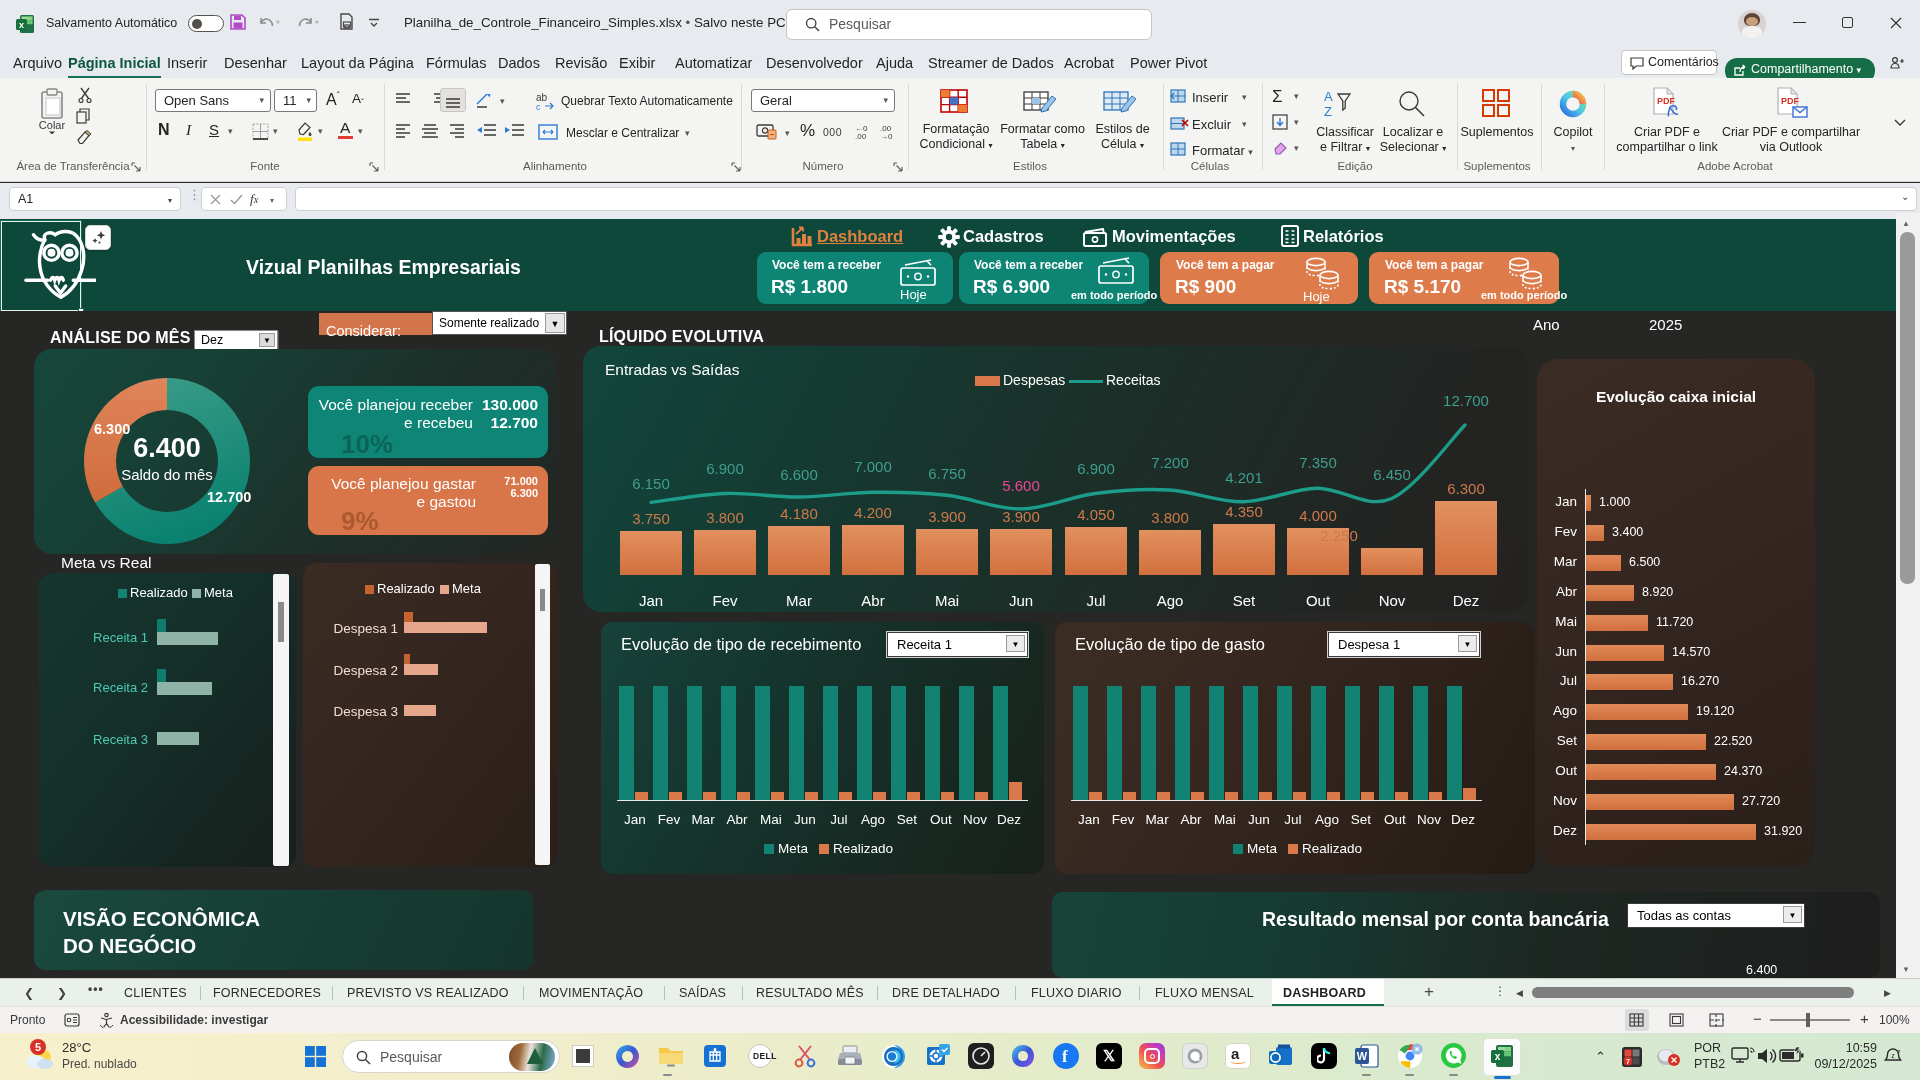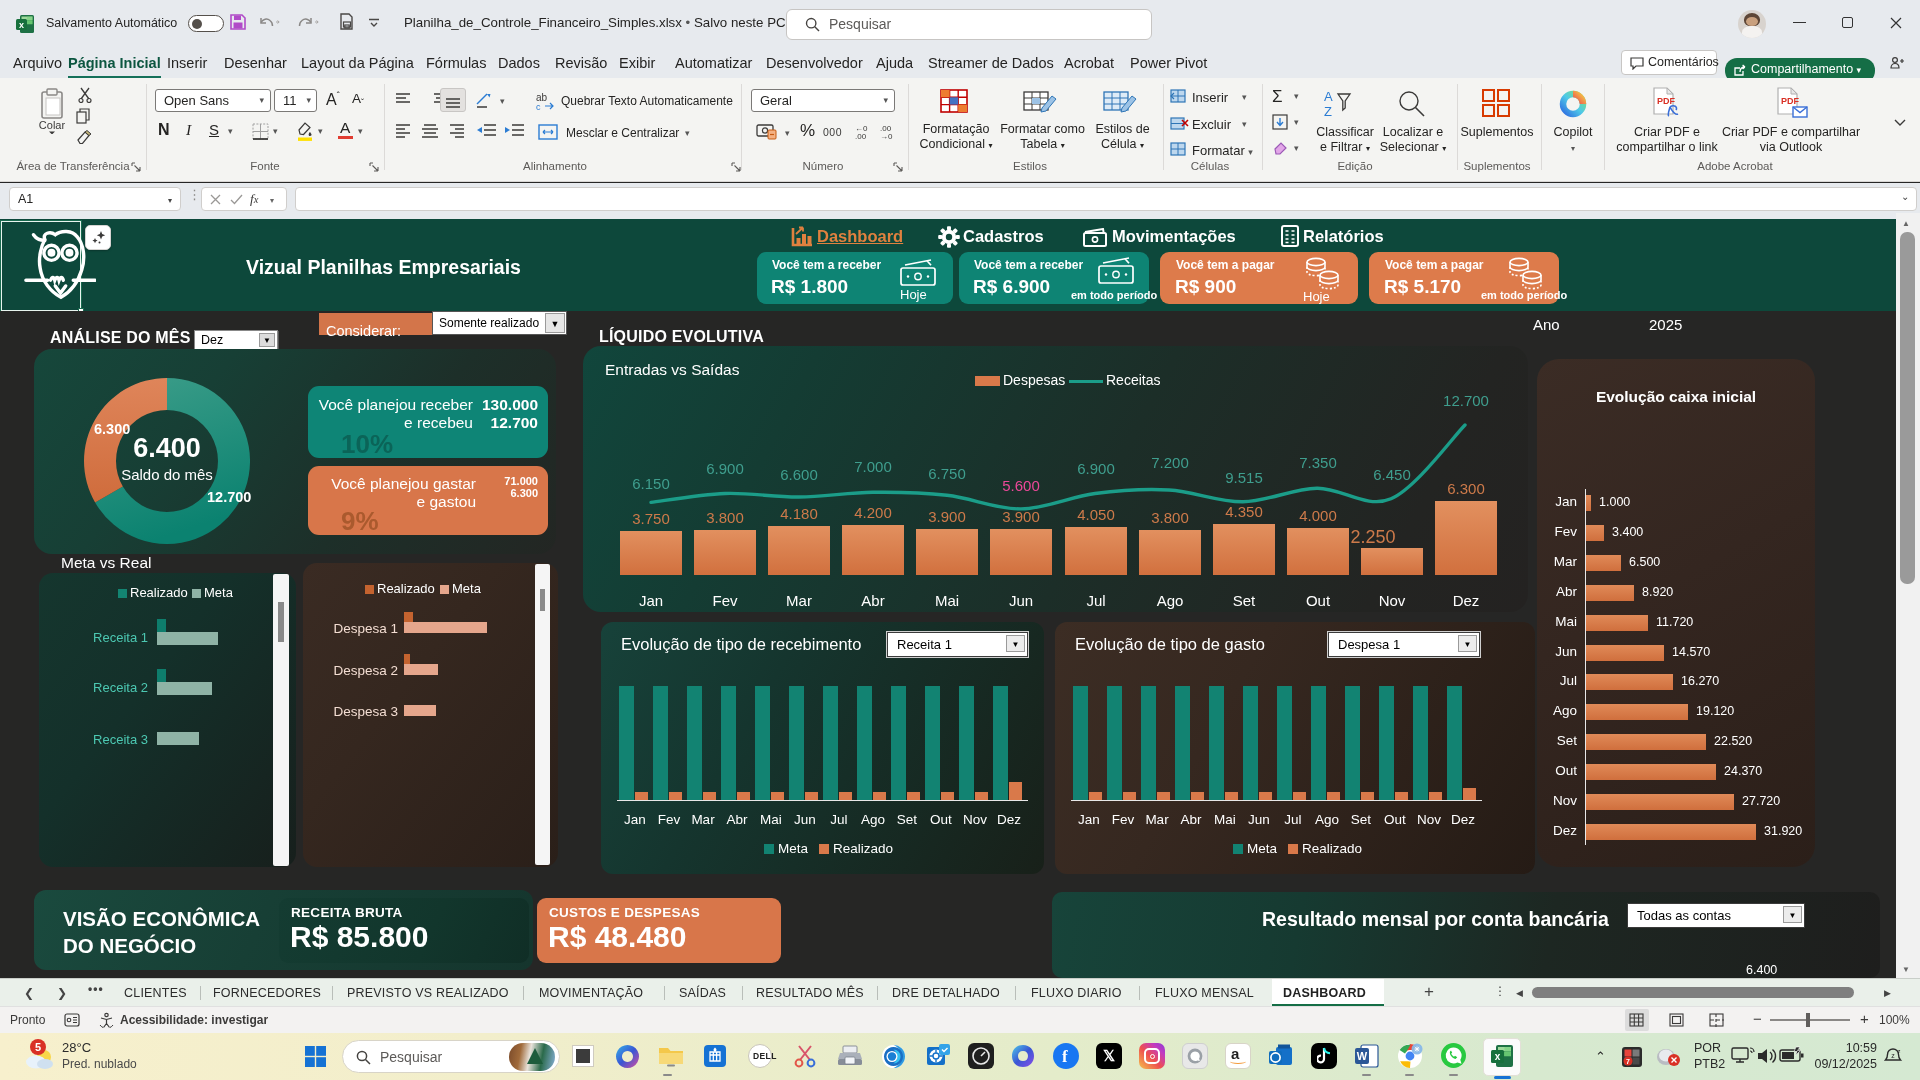--- a/index.html
+++ b/index.html
@@ -675,7 +675,7 @@
       <div class="abs" style="left:1135px;top:281px;width:70px;text-align:center;font-size:15px;color:#fff">Ago</div>
       <div class="abs" style="left:1213px;top:213px;width:62px;height:51px;background:linear-gradient(180deg,#e2905f 0%,#d1703e 100%)"></div>
       <div class="abs" style="left:1209px;top:192px;width:70px;text-align:center;font-size:15px;color:#cd7a4a">4.350</div>
-      <div class="abs" style="left:1204px;top:158px;width:80px;text-align:center;font-size:15px;color:#3f9e8e">9.515</div>
+      <div class="abs" style="left:1204px;top:158px;width:80px;text-align:center;font-size:15px;color:#3f9e8e">4.201</div>
       <div class="abs" style="left:1209px;top:281px;width:70px;text-align:center;font-size:15px;color:#fff">Set</div>
       <div class="abs" style="left:1287px;top:217px;width:62px;height:47px;background:linear-gradient(180deg,#e2905f 0%,#d1703e 100%)"></div>
       <div class="abs" style="left:1283px;top:196px;width:70px;text-align:center;font-size:15px;color:#cd7a4a">4.000</div>

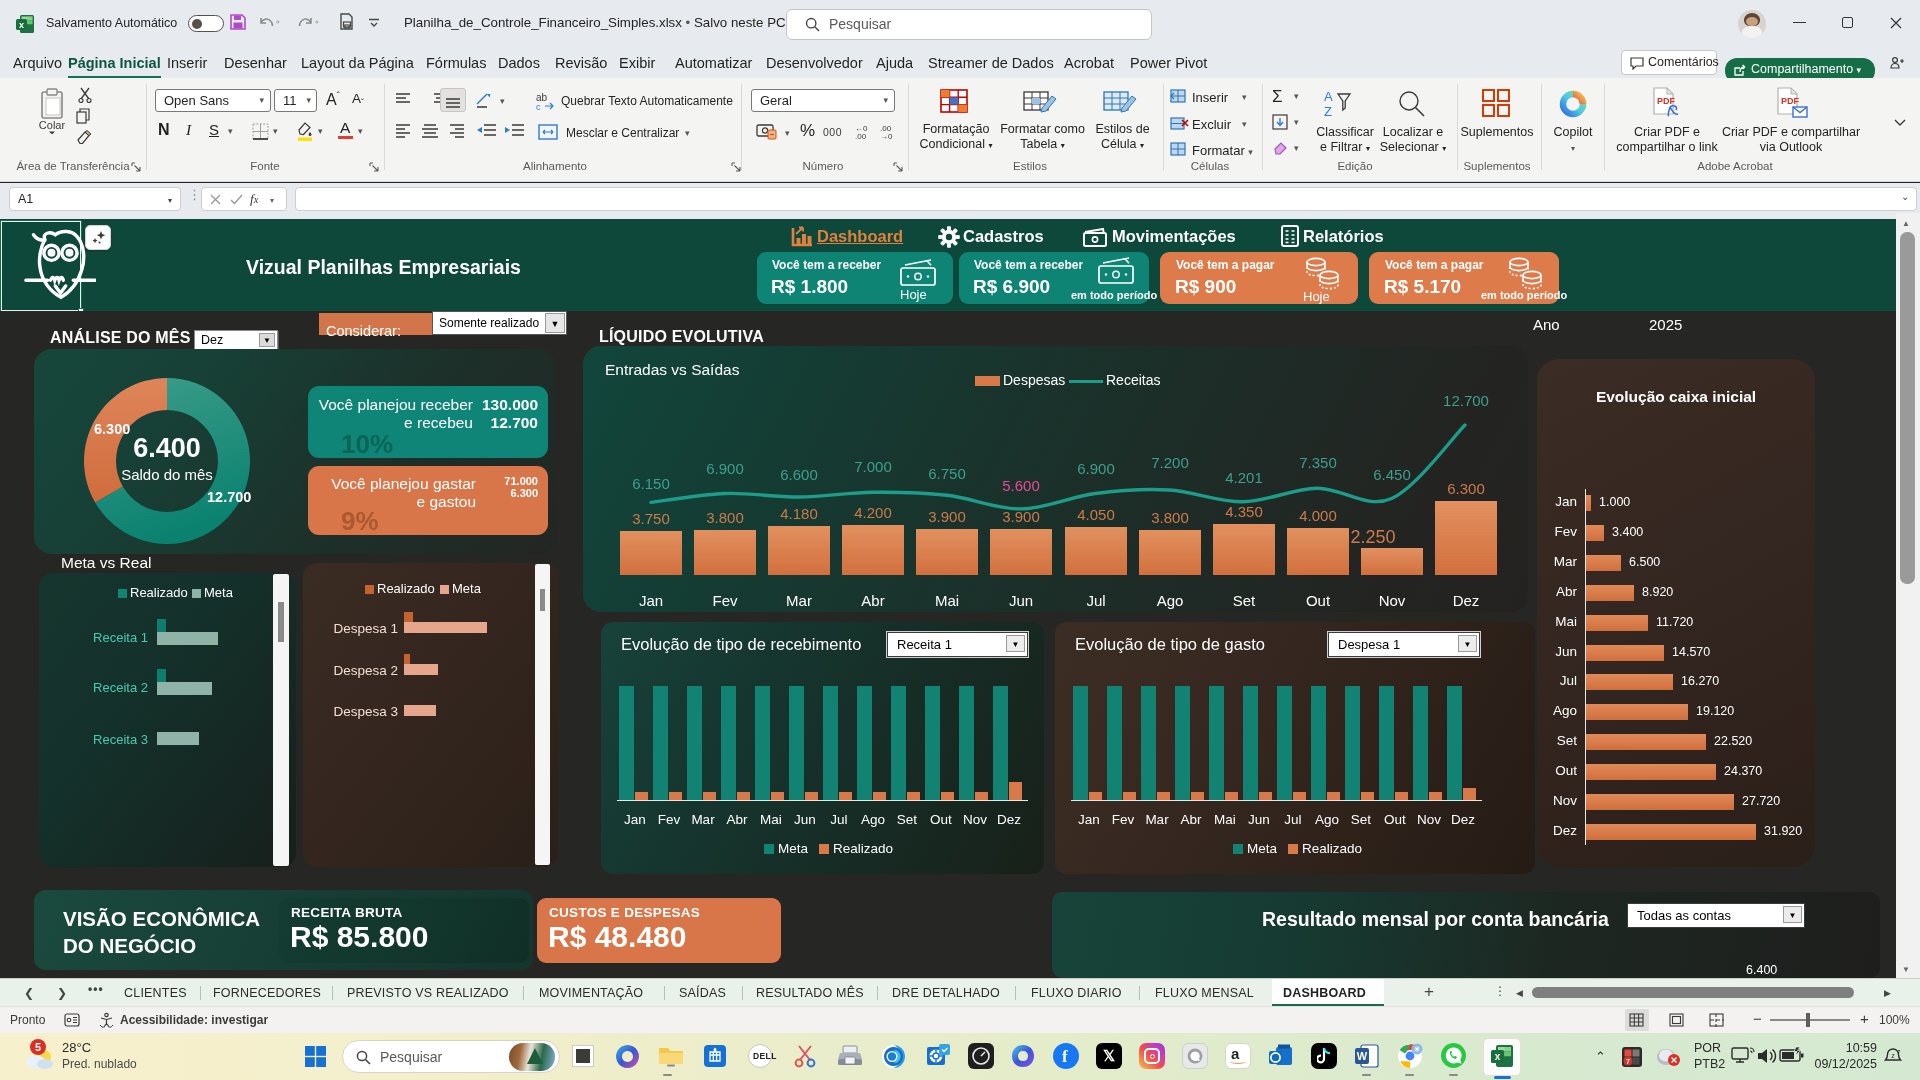--- a/index.html
+++ b/index.html
@@ -682,7 +682,7 @@
       <div class="abs" style="left:1278px;top:143px;width:80px;text-align:center;font-size:15px;color:#3f9e8e">7.350</div>
       <div class="abs" style="left:1283px;top:281px;width:70px;text-align:center;font-size:15px;color:#fff">Out</div>
       <div class="abs" style="left:1361px;top:237px;width:62px;height:27px;background:linear-gradient(180deg,#e2905f 0%,#d1703e 100%)"></div>
-      <div class="abs" style="left:1338px;top:216px;width:70px;text-align:center;font-size:18px;color:#cd7a4a">2.250</div>
+      <div class="abs" style="left:1304px;top:216px;width:70px;text-align:center;font-size:15px;color:#cd7a4a">2.250</div>
       <div class="abs" style="left:1352px;top:155px;width:80px;text-align:center;font-size:15px;color:#3f9e8e">6.450</div>
       <div class="abs" style="left:1357px;top:281px;width:70px;text-align:center;font-size:15px;color:#fff">Nov</div>
       <div class="abs" style="left:1435px;top:190px;width:62px;height:74px;background:linear-gradient(180deg,#e2905f 0%,#d1703e 100%)"></div>

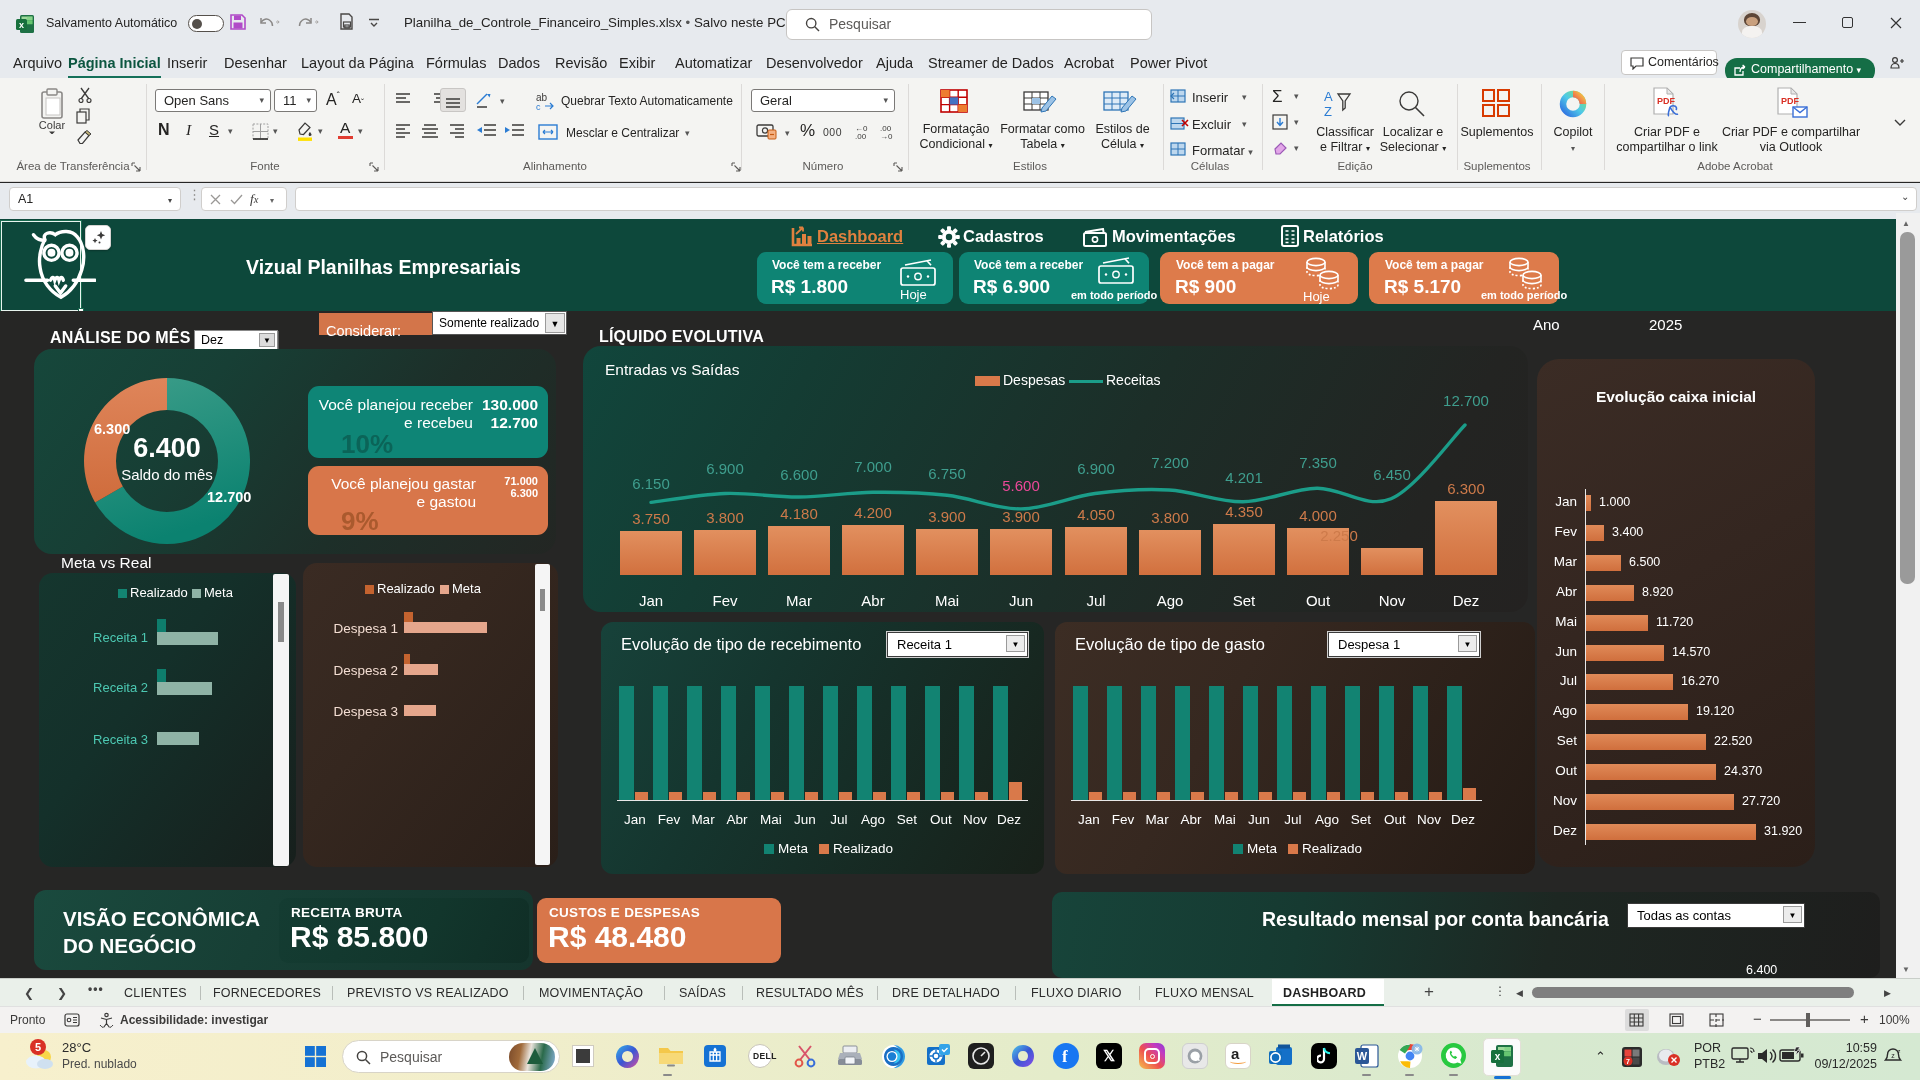--- a/index.html
+++ b/index.html
@@ -839,10 +839,6 @@
     <div class="panel" style="left:34px;top:579px;width:499px;height:80px;border-radius:12px;background:linear-gradient(115deg,#1a4a3e 0%,#173f35 45%,#15352d 100%)">
       <div class="abs w bold" style="left:29px;top:15px;font-size:20.5px;line-height:27px">VISÃO ECONÔMICA<br>DO NEGÓCIO</div>
     </div>
-    <div class="panel" style="left:279px;top:587px;width:250px;height:65px;border-radius:9px;background:linear-gradient(115deg,#143c32 0%,#12362c 60%,#102e26 100%)">
-      <div class="abs w bold" style="left:12px;top:7px;font-size:13.5px;letter-spacing:.3px">RECEITA BRUTA</div>
-      <div class="abs w bold" style="left:11px;top:22px;font-size:30px">R$ 85.800</div>
-    </div>
     <div class="panel" style="left:537px;top:587px;width:244px;height:65px;border-radius:9px;background:#d8764a">
       <div class="abs w bold" style="left:12px;top:7px;font-size:13.5px;letter-spacing:.3px">CUSTOS E DESPESAS</div>
       <div class="abs w bold" style="left:11px;top:22px;font-size:30px">R$ 48.480</div>

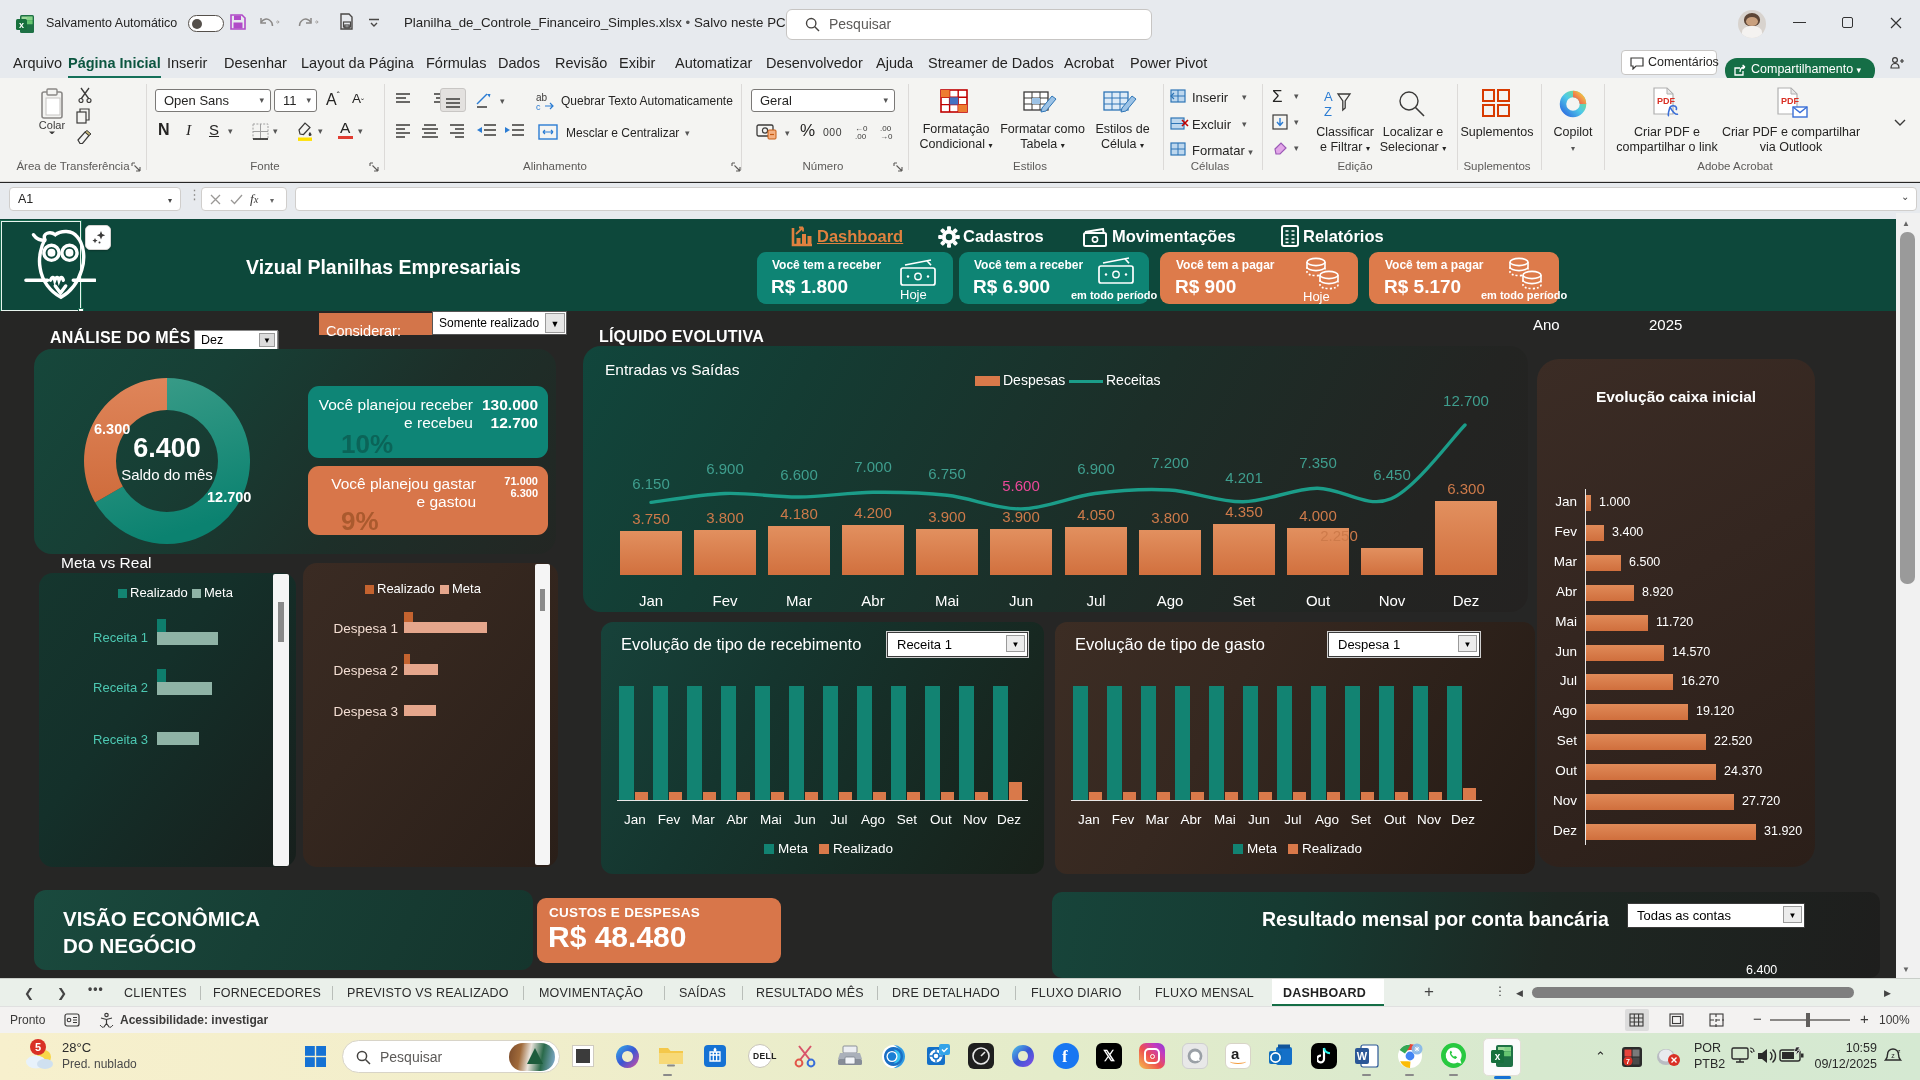--- a/index.html
+++ b/index.html
@@ -839,10 +839,6 @@
     <div class="panel" style="left:34px;top:579px;width:499px;height:80px;border-radius:12px;background:linear-gradient(115deg,#1a4a3e 0%,#173f35 45%,#15352d 100%)">
       <div class="abs w bold" style="left:29px;top:15px;font-size:20.5px;line-height:27px">VISÃO ECONÔMICA<br>DO NEGÓCIO</div>
     </div>
-    <div class="panel" style="left:537px;top:587px;width:244px;height:65px;border-radius:9px;background:#d8764a">
-      <div class="abs w bold" style="left:12px;top:7px;font-size:13.5px;letter-spacing:.3px">CUSTOS E DESPESAS</div>
-      <div class="abs w bold" style="left:11px;top:22px;font-size:30px">R$ 48.480</div>
-    </div>
     <div class="panel" style="left:1052px;top:581px;width:828px;height:86px;border-radius:10px;background:linear-gradient(100deg,#17443a 0%,#163a31 30%,#1d2722 60%,#1e1e1d 100%)">
       <div class="abs w bold" style="left:210px;top:16px;font-size:19.5px">Resultado mensal por conta bancária</div>
       <div class="abs" style="left:575px;top:11px;width:178px;height:25px;background:#fff;border:1.4px solid #3a3a3a;font-size:13px;color:#000;padding:4px 0 0 9px">Todas as contas

